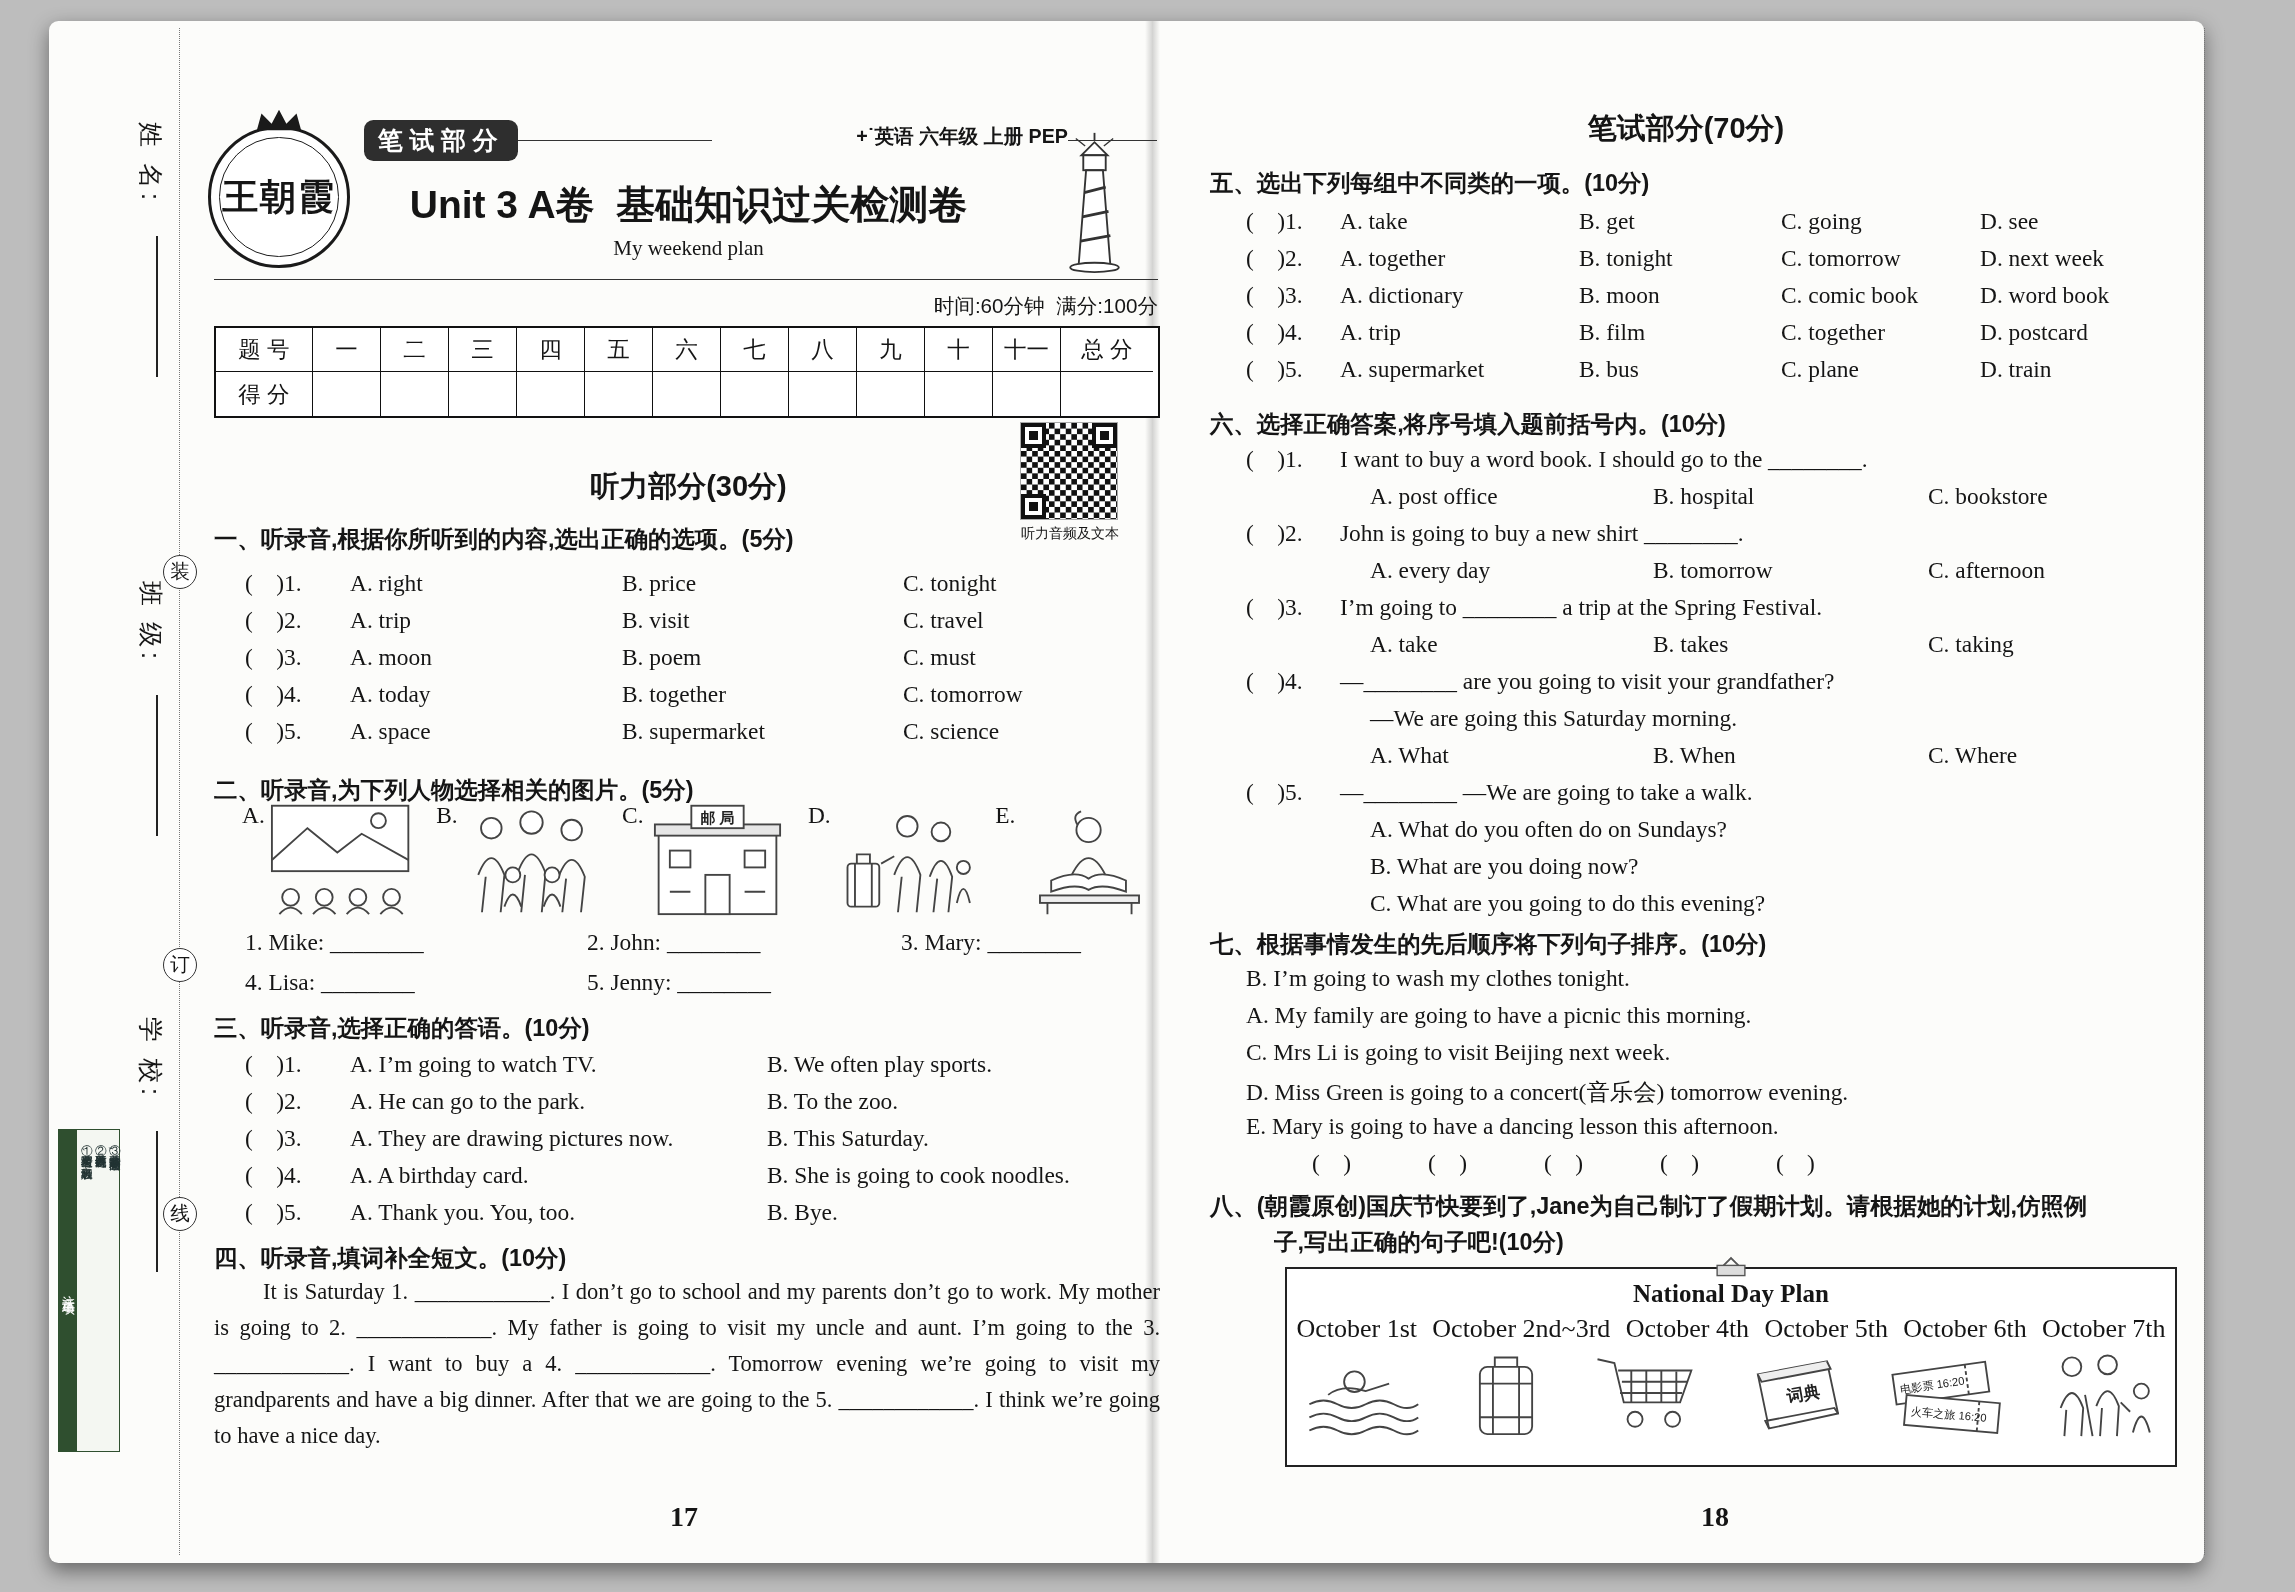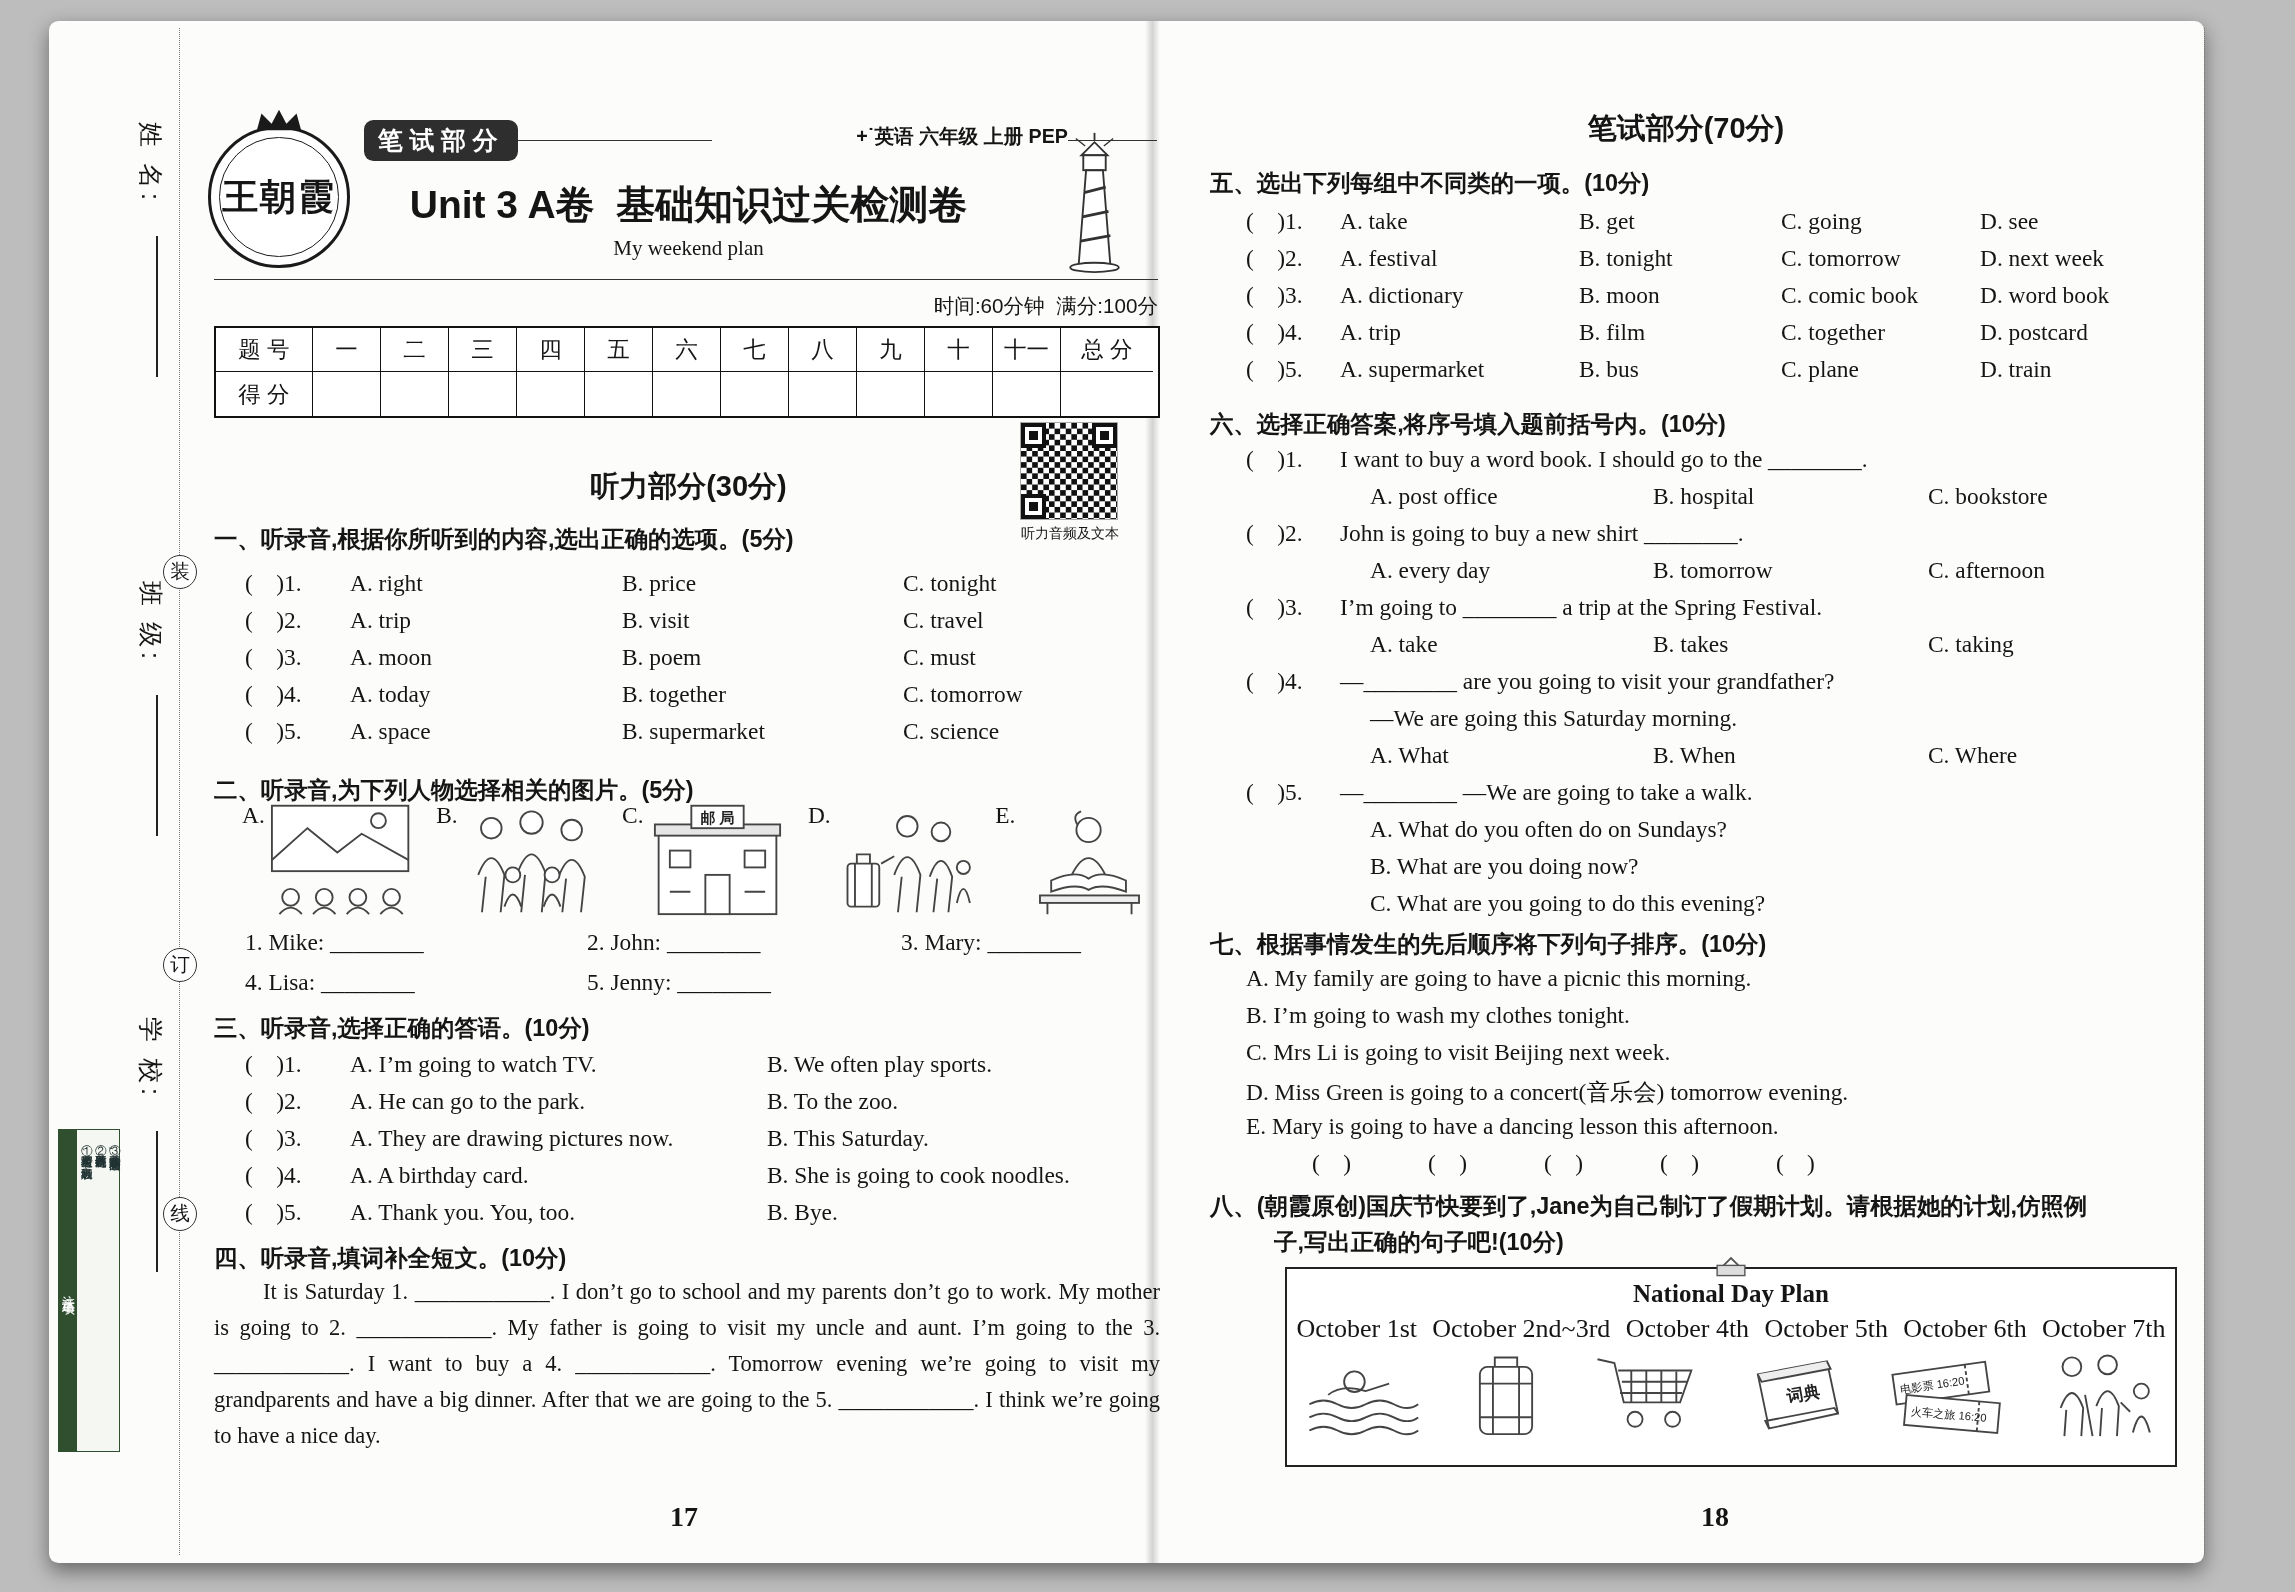--- a/index.html
+++ b/index.html
@@ -348,7 +348,7 @@
       </div>
     <div class="ln">
         <span class="cq6">(&nbsp;&nbsp;&nbsp;&nbsp;)2.</span>
-        <span class="c5a">A. festival</span>
+        <span class="c5a">A. together</span>
         <span class="c5b">B. tonight</span>
         <span class="c5c">C. tomorrow</span>
         <span>D. next week</span>

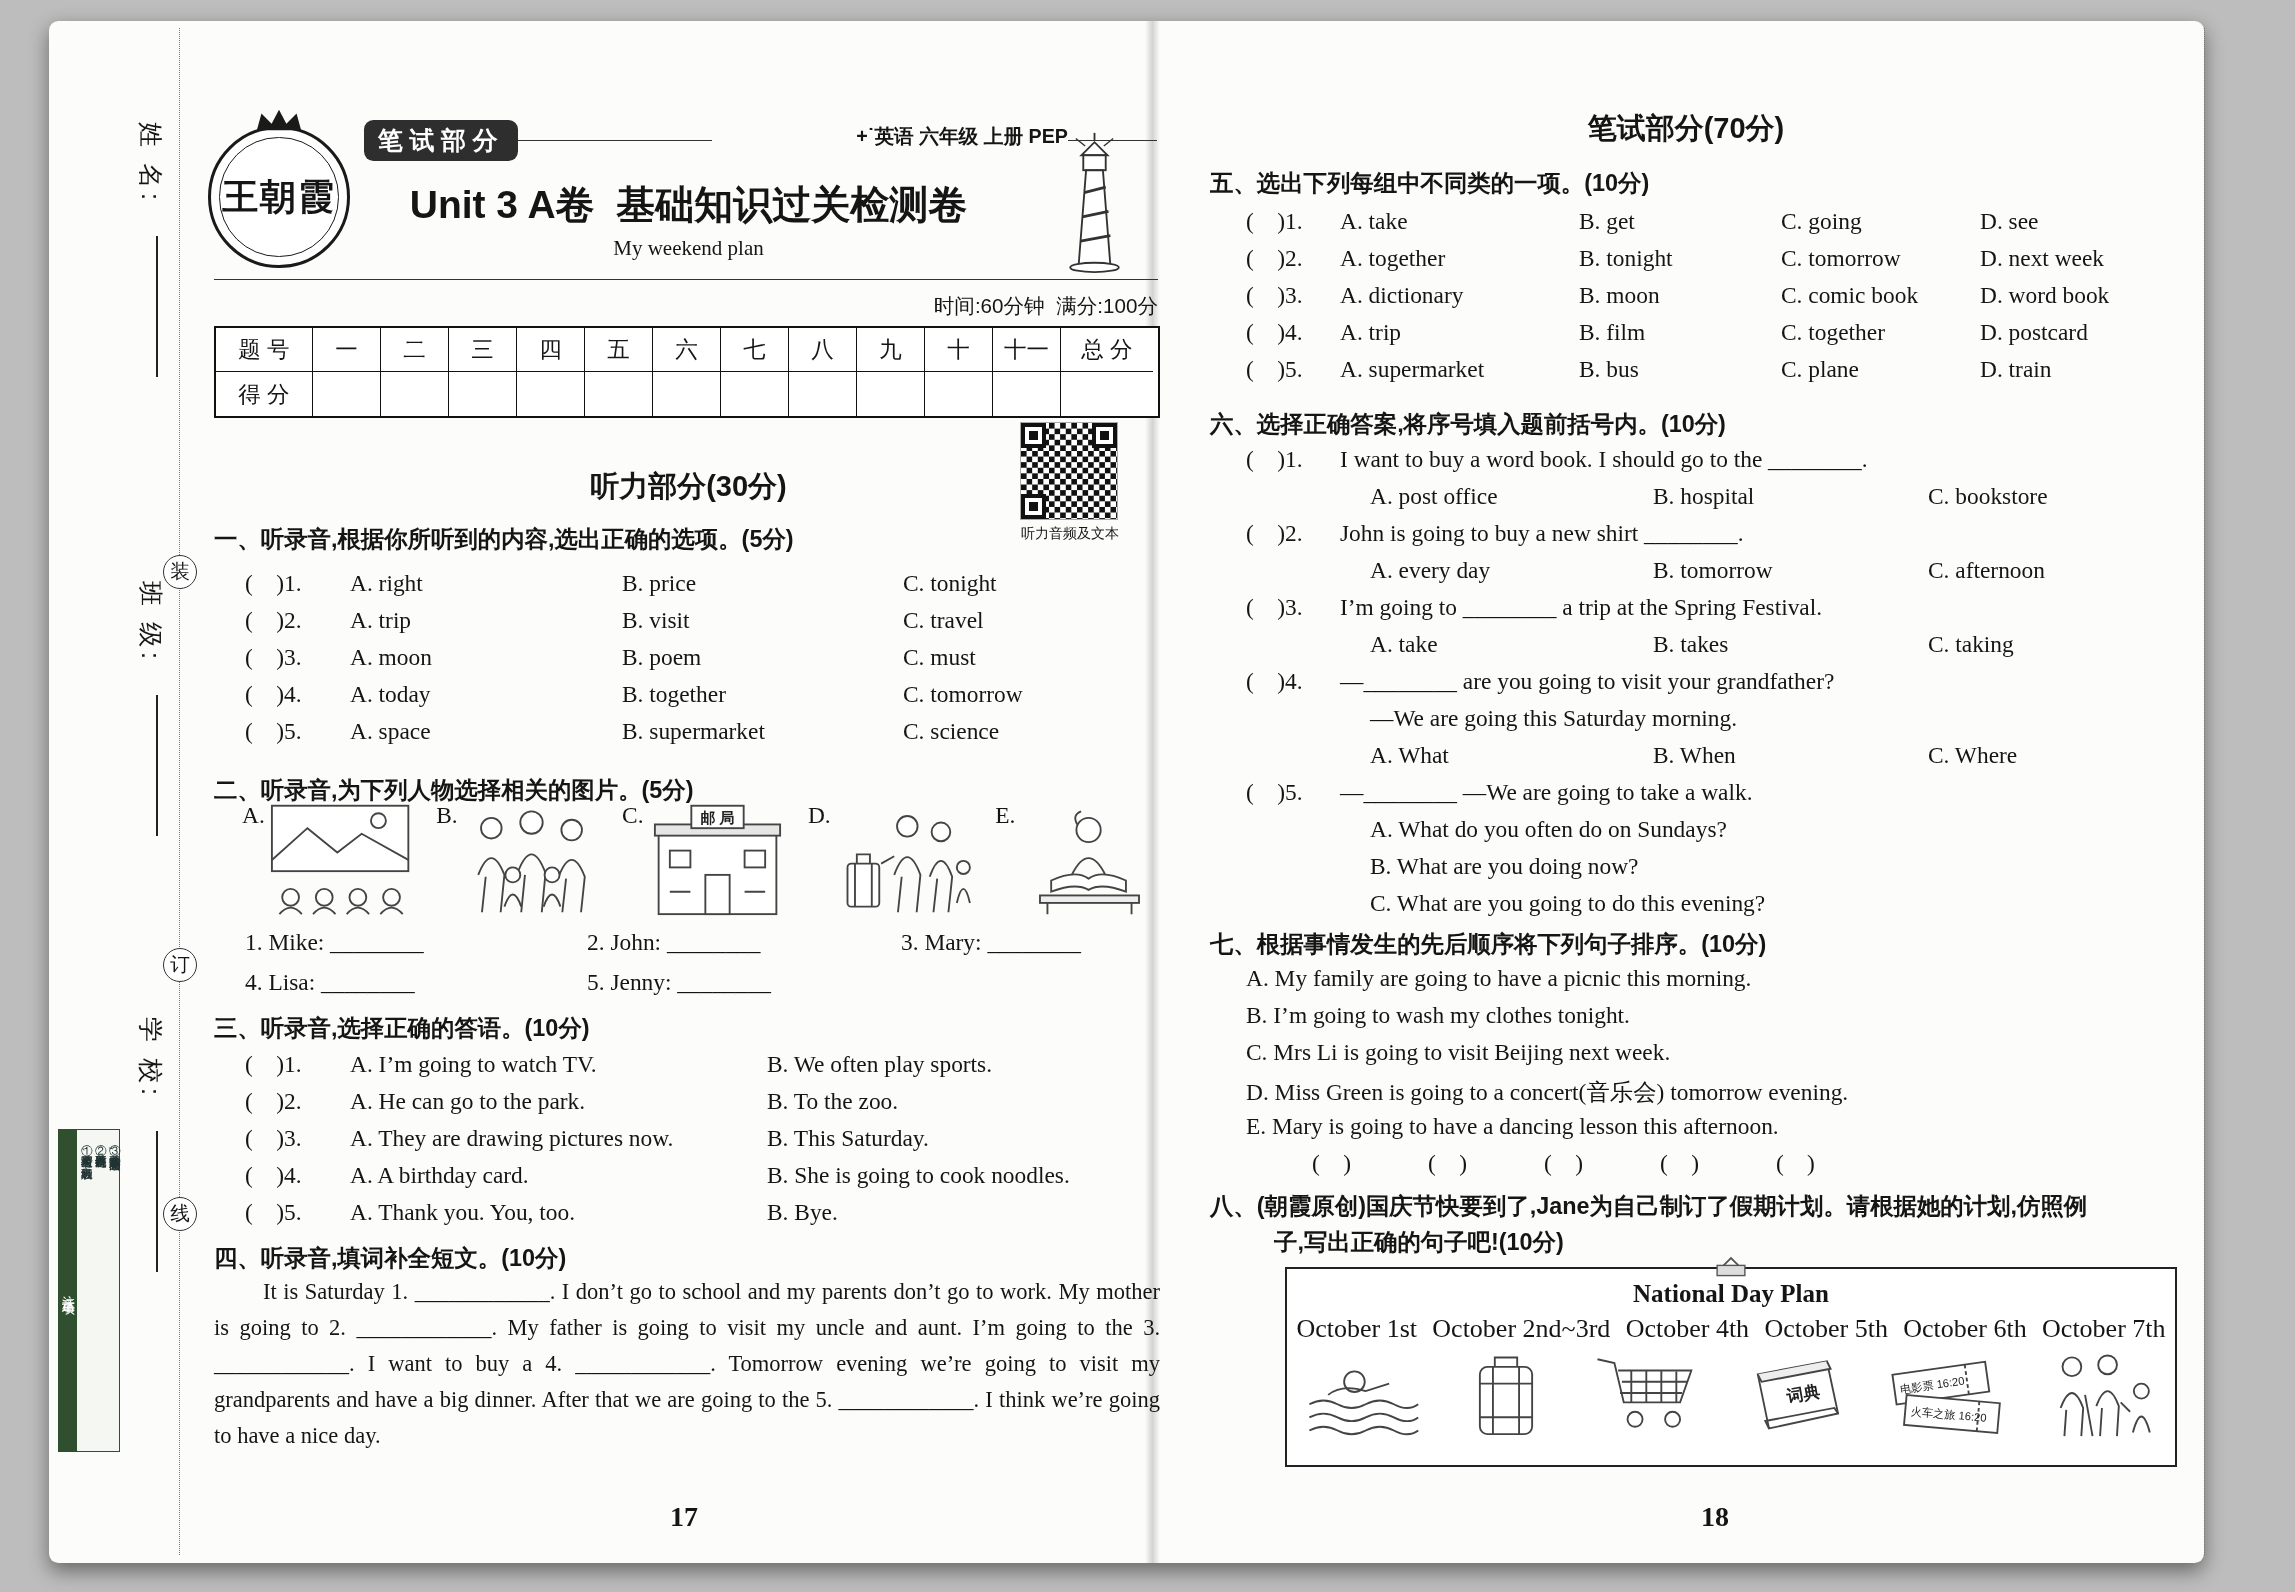--- a/index.html
+++ b/index.html
@@ -435,10 +435,10 @@
   <div class="hd" style="left:1210px;top:928px;">七、根据事情发生的先后顺序将下列句子排序。(10分)</div>
   <div class="flow" style="left:1246px;top:965px;width:937px;">
     <div class="ln6">
+        <span>B. I’m going to wash my clothes tonight.</span>
+      </div>
+    <div class="ln6">
         <span>A. My family are going to have a picnic this morning.</span>
-      </div>
-    <div class="ln6">
-        <span>B. I’m going to wash my clothes tonight.</span>
       </div>
     <div class="ln6">
         <span>C. Mrs Li is going to visit Beijing next week.</span>

